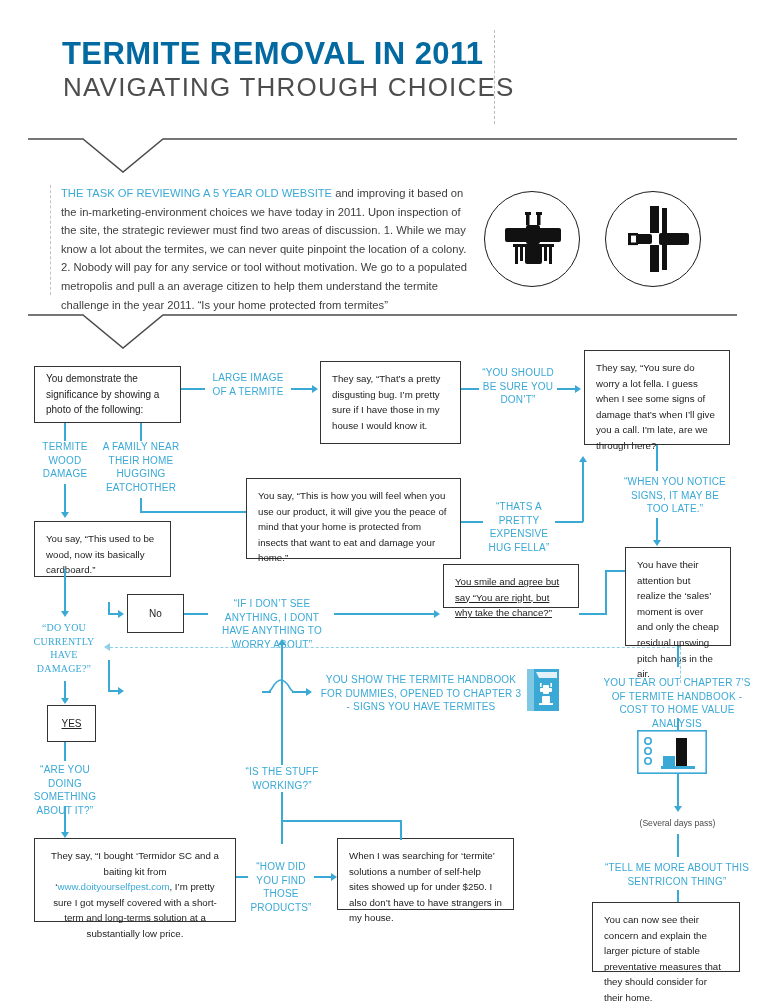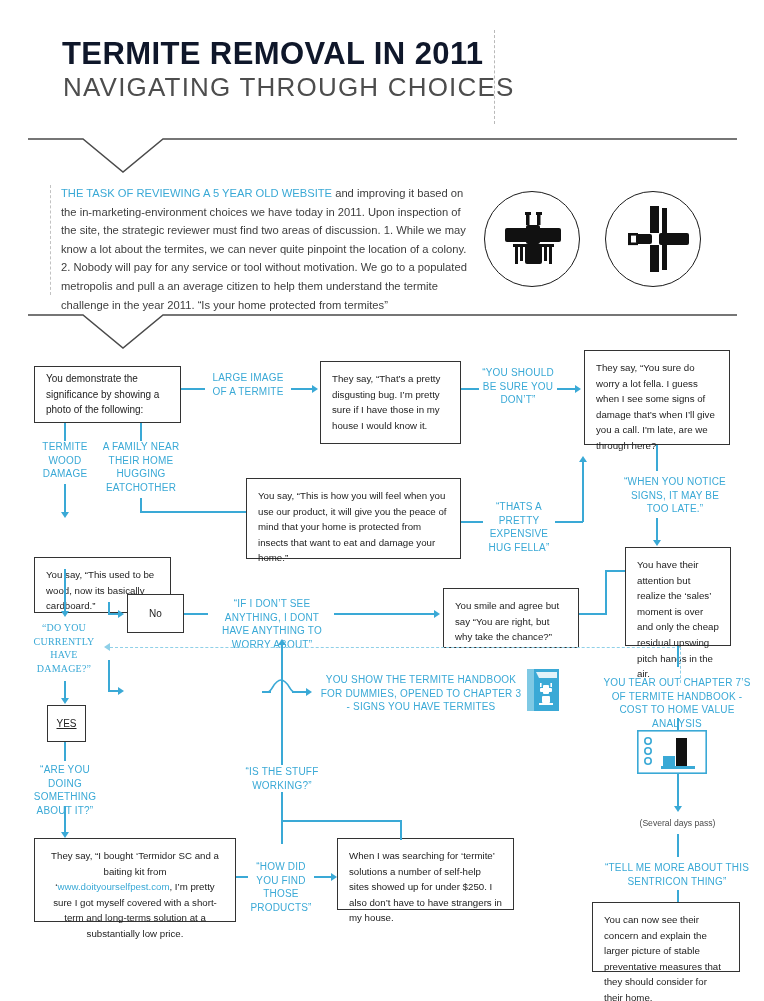--- a/index.html
+++ b/index.html
@@ -27,7 +27,7 @@
     font-size: 31px;
     font-weight: bold;
     letter-spacing: 0.4px;
-    color: #0f172a;
+    color: #0369a1;
     white-space: nowrap;
   }
   .title-sub {

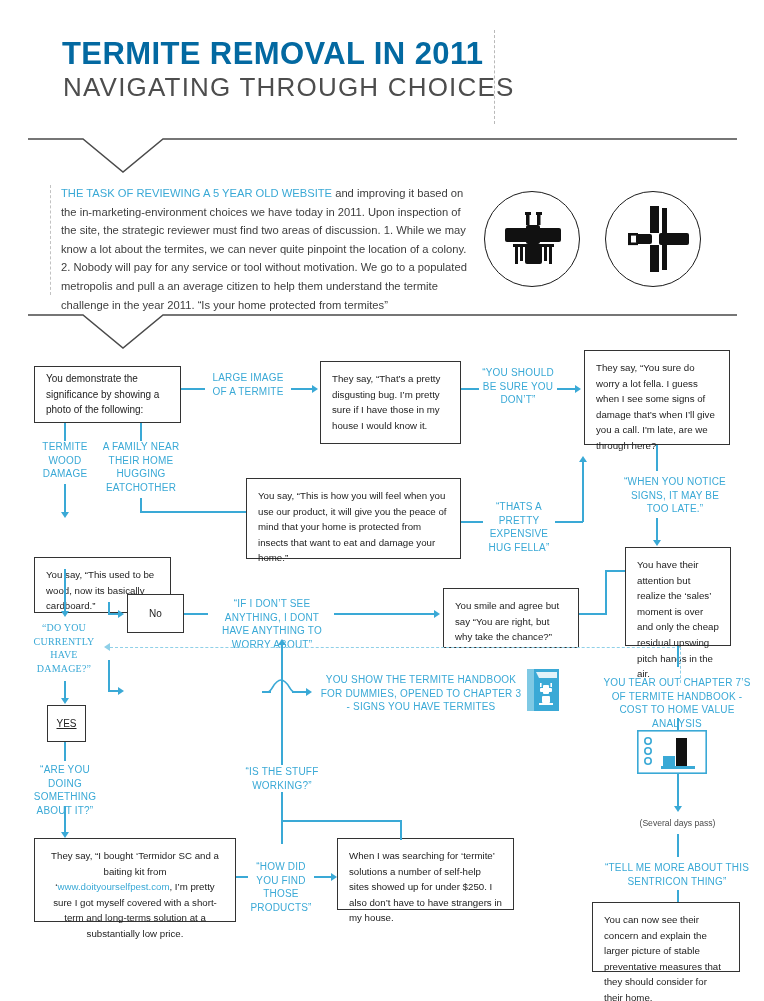--- a/index.html
+++ b/index.html
@@ -253,7 +253,7 @@
   <div class="ln v" style="left:656px; top:518px; height:24px;"></div>
   <div class="arrow down" style="left:653px; top:540px;"></div>
 
-  <div class="box" style="left:34px; top:521px; width:137px; height:56px;margin-top:36px;">
+  <div class="box" style="left:34px; top:521px; width:137px; height:56px;">
     <span>You say, “This used to be wood, now its basically cardboard.”</span>
   </div>
 

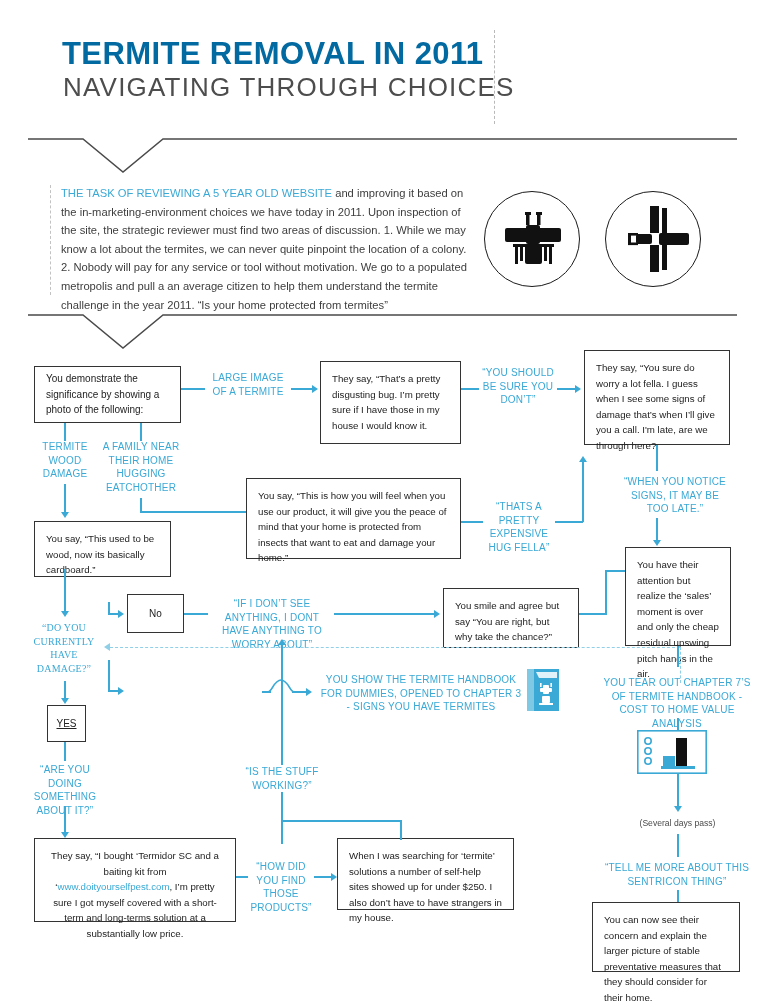--- a/index.html
+++ b/index.html
@@ -263,7 +263,7 @@
 
   <div class="lbl" style="left:212px; top:597px; width:120px;">“IF I DON’T SEE ANYTHING, I DONT HAVE ANYTHING TO WORRY ABOUT”</div>
 
-  <div class="box" style="left:443px; top:588px; width:136px; height:60px;">
+  <div class="box" style="left:443px; top:564px; width:136px; height:44px;text-decoration:underline;">
     <span>You smile and agree but say “You are right, but why take the chance?”</span>
   </div>
 

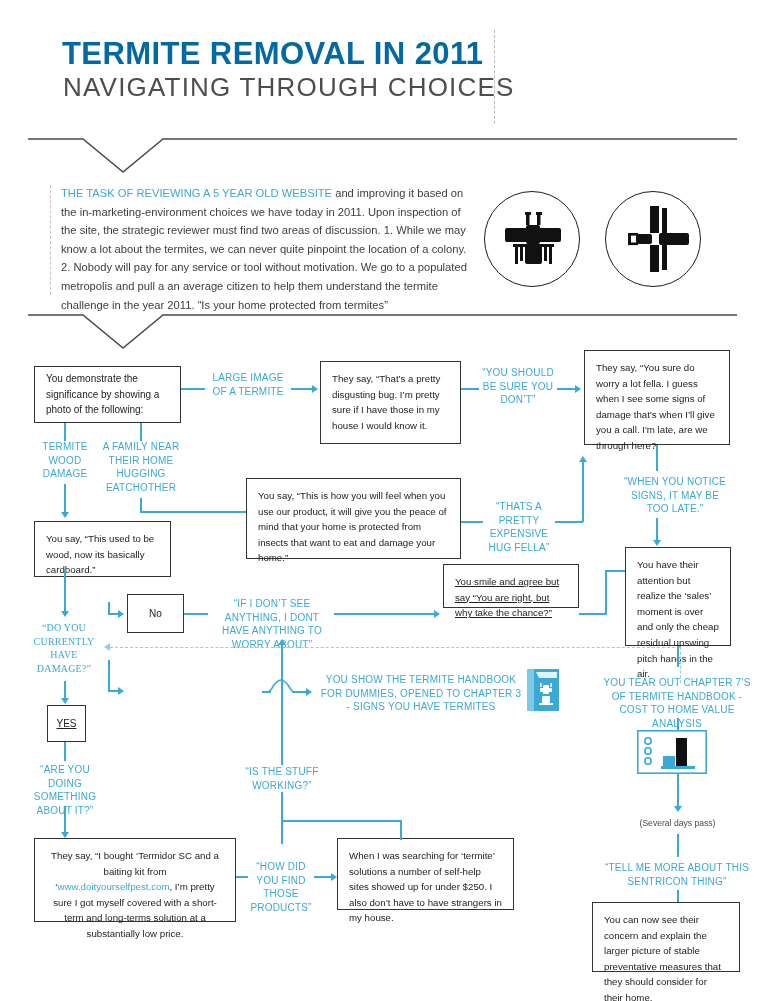--- a/index.html
+++ b/index.html
@@ -322,7 +322,7 @@
     </g>
   </svg>
 
-  <div class="box center" style="left:47px; top:705px; width:39px; height:37px;text-decoration:underline;">
+  <div class="box center" style="left:47px; top:705px; width:49px; height:37px;text-decoration:underline;">
     <span>YES</span>
   </div>
   <div class="ln v" style="left:64px; top:681px; height:18px;"></div>

